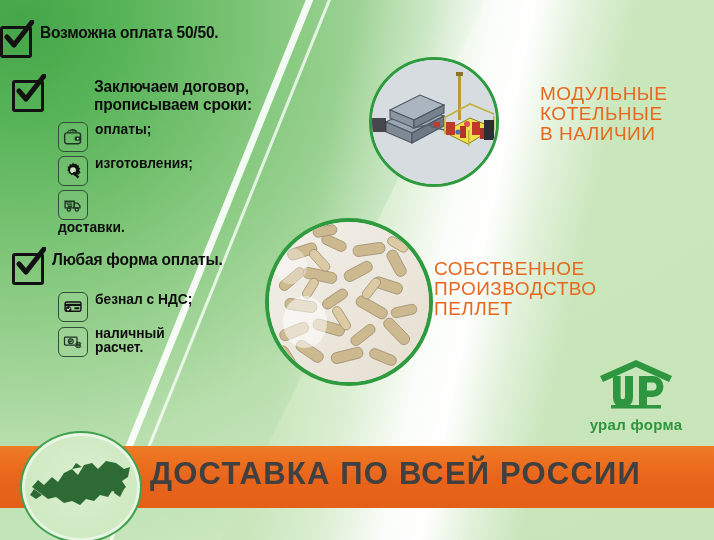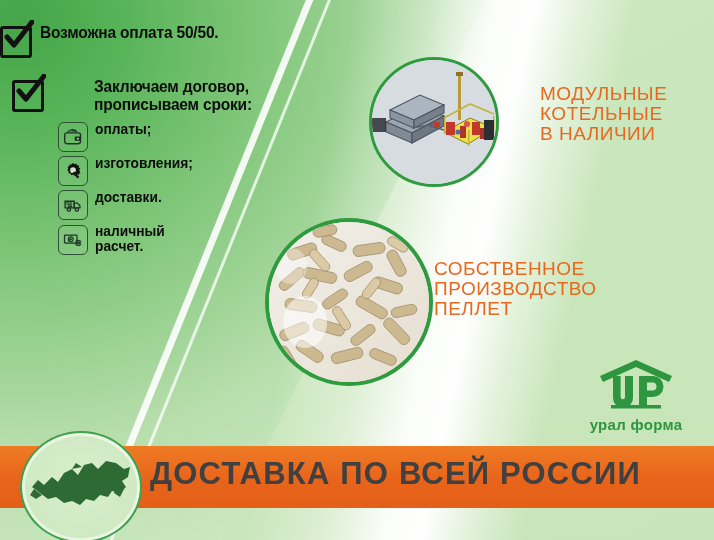--- a/index.html
+++ b/index.html
@@ -176,7 +176,7 @@
       <div class="sub-text">изготовления;</div>
     </div>
 
-    <div class="sub-row" style="margin-left:58px;">
+    <div class="sub-row" style="margin-left:58px;flex-direction:column;">
       <div class="sub-ico">
         <svg viewBox="0 0 24 24">
           <path d="M2.5 7.5 h11 v8 h-11z" fill="none" stroke="#1d3324" stroke-width="1.6"></path>

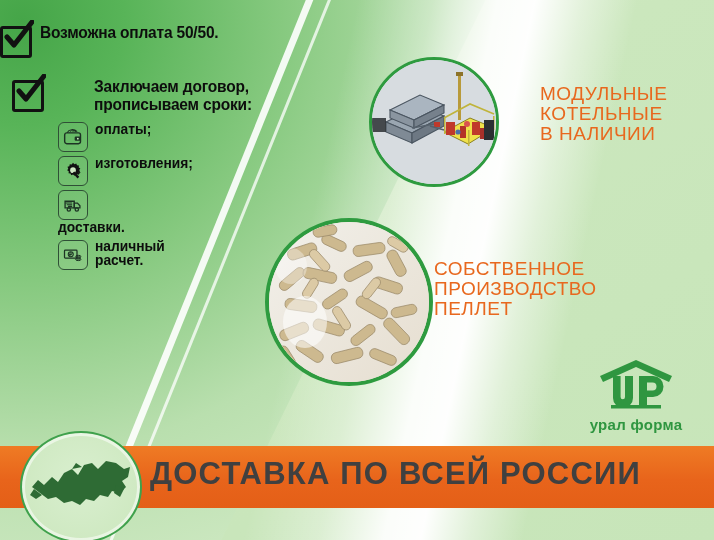--- a/index.html
+++ b/index.html
@@ -189,6 +189,14 @@
       <div class="sub-text">доставки.</div>
     </div>
 
+    <div class="row" style="margin-top:16px;margin-left:12px;">
+      <div class="chk">
+        <svg viewBox="0 0 32 32">
+            <path d="M5 17 L12 25 L30 2" fill="none" stroke="#111" stroke-width="5" stroke-linecap="round" stroke-linejoin="round"></path>
+          </svg>
+      </div>
+      <div class="big-text">Любая форма оплаты.</div>
+    </div>
 
 
     <div class="sub-row" style="margin-left:58px;align-items:flex-start;">

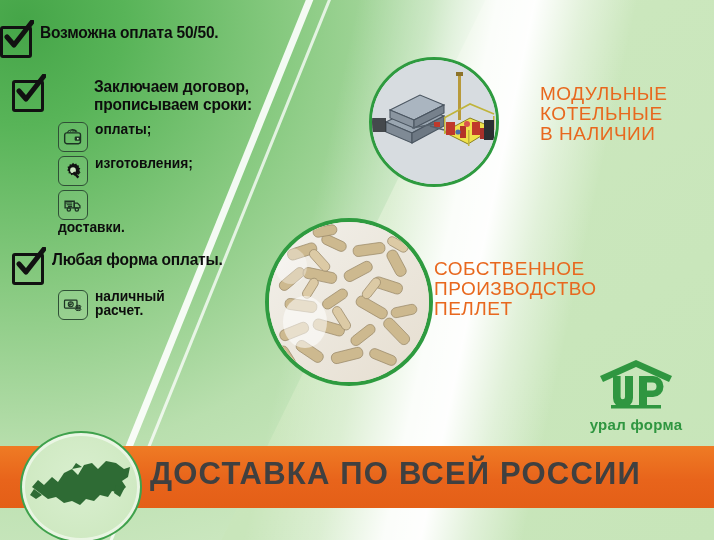--- a/index.html
+++ b/index.html
@@ -198,6 +198,18 @@
       <div class="big-text">Любая форма оплаты.</div>
     </div>
 
+    <div class="sub-row" style="margin-left:58px;margin-top:7px;">
+      <div class="sub-ico">
+        <svg viewBox="0 0 24 24">
+          <rect x="2.5" y="6" width="19" height="11" rx="1.6" fill="none" stroke="#111" stroke-width="1.7"></rect>
+          <rect x="2.5" y="8.2" width="19" height="2.6" fill="#111"></rect>
+          <rect x="13.5" y="12.2" width="6.2" height="2.6" rx="1" fill="#111"></rect>
+          <circle cx="6.6" cy="14.6" r="3.4" fill="#111"></circle>
+          <path d="M4.9 14.6 l1.2 1.3 2.3-2.6" fill="none" stroke="#cfe8c3" stroke-width="1.3" stroke-linecap="round" stroke-linejoin="round"></path>
+        </svg>
+      </div>
+      <div class="sub-text">безнал с НДС;</div>
+    </div>
 
     <div class="sub-row" style="margin-left:58px;align-items:flex-start;">
       <div class="sub-ico" style="margin-top:1px;">

